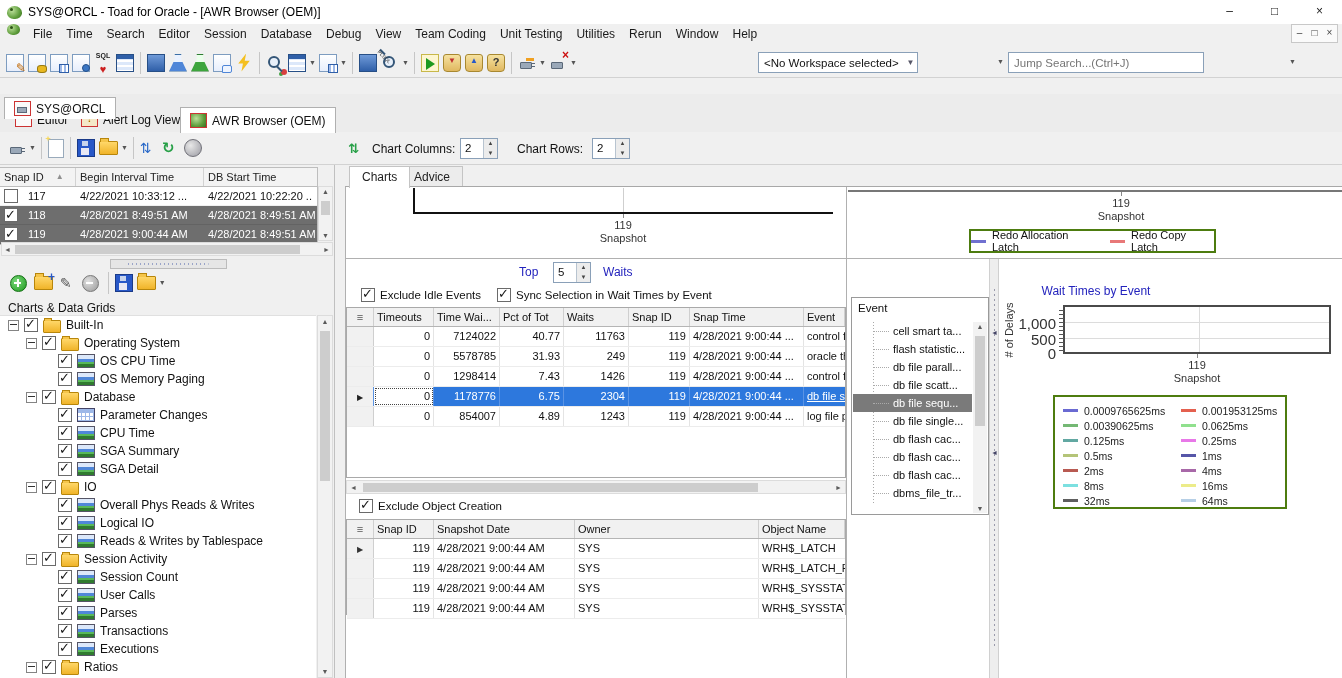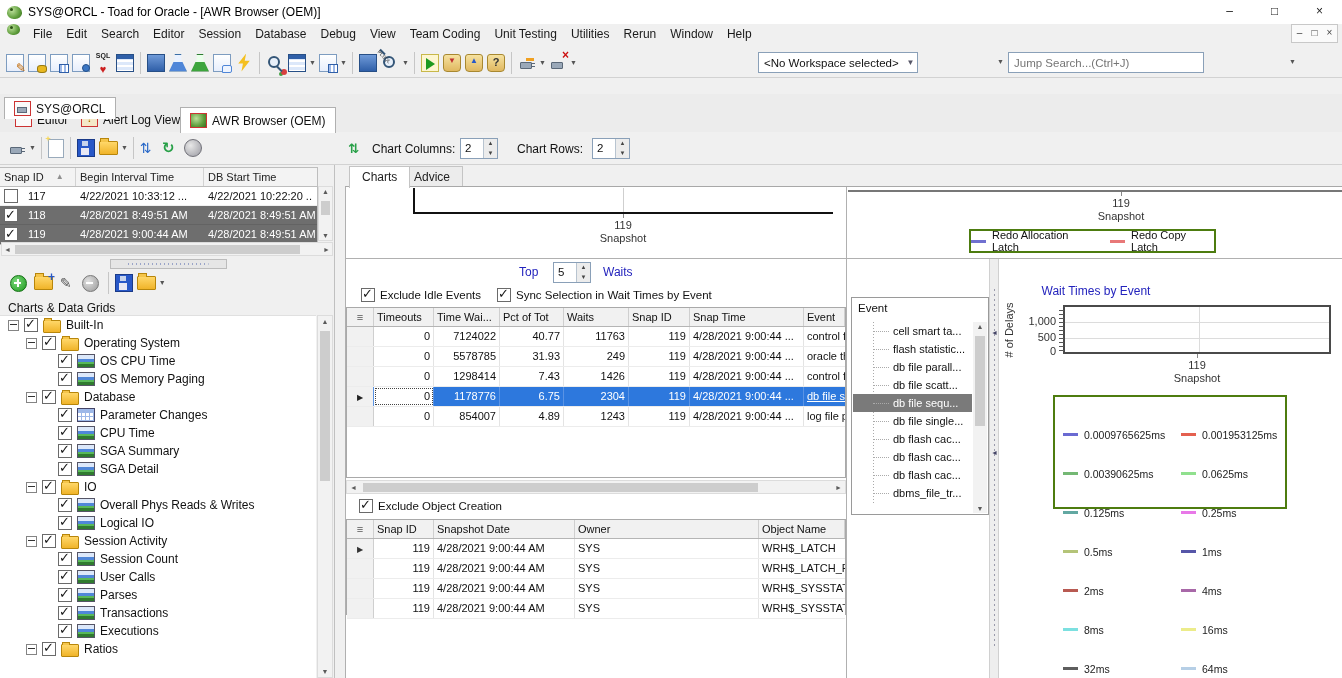--- a/index.html
+++ b/index.html
@@ -203,7 +203,7 @@
   <div id="menubar">
     <span class="toad" style="width:13px;height:11px;"></span>
     <span class="menu-item">File</span>
-    <span class="menu-item">Edit</span>
+    <span class="menu-item">Time</span>
     <span class="menu-item">Search</span>
     <span class="menu-item">Editor</span>
     <span class="menu-item">Session</span>

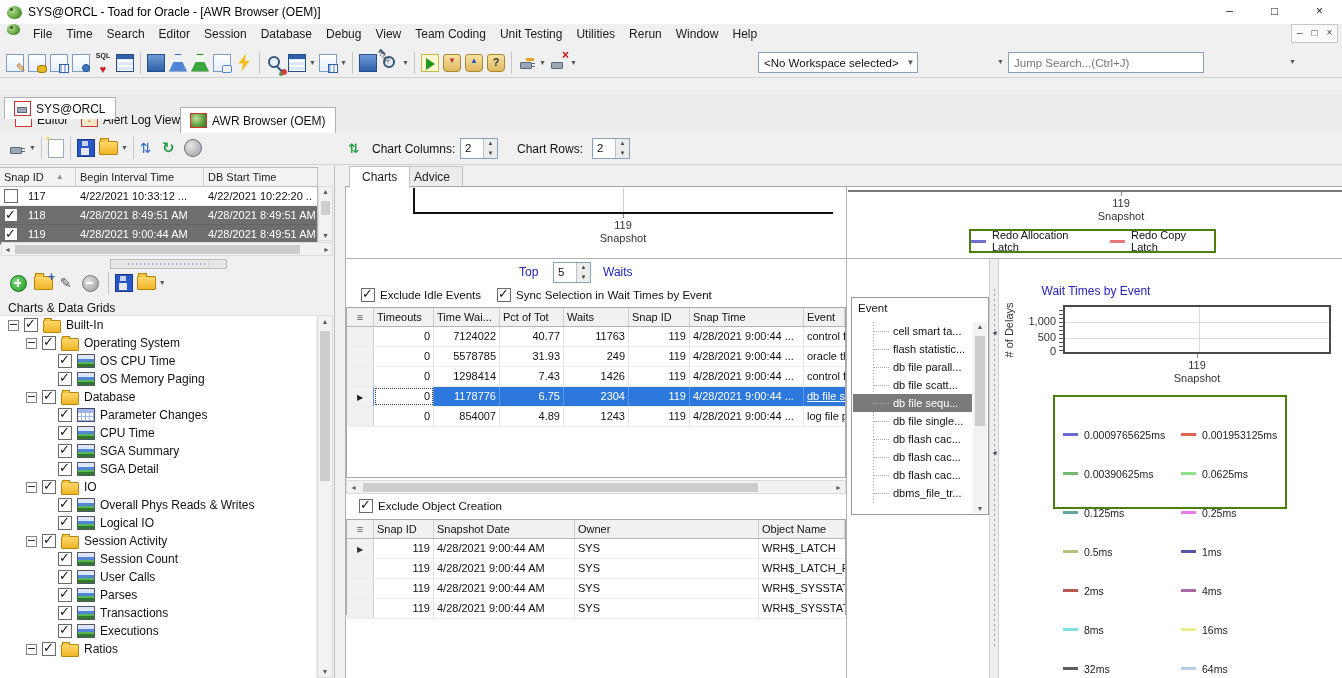--- a/index.html
+++ b/index.html
@@ -177,7 +177,7 @@
   .gline-h{position:absolute;left:0;right:0;height:1px;background:#dcdcdc;}
   .gline-v{position:absolute;top:0;bottom:0;width:1px;background:#dcdcdc;}
   #wt-ticks{position:absolute;left:-6px;top:0;bottom:0;width:5px;background-image:repeating-linear-gradient(transparent 0 3px,#555 3px 4px);}
-  .ytick{position:absolute;font-size:11px;color:#333;text-align:right;width:44px;}
+  .ytick{position:absolute;font-size:15px;color:#333;text-align:right;width:44px;}
   #ylab{position:absolute;left:628px;top:137px;width:70px;text-align:center;font-size:11px;color:#333;transform:rotate(-90deg);}
   .mslegend{display:grid;grid-template-columns:118px 100px;padding:6px 0 0 8px;}
   .msrow{display:flex;align-items:center;height:15px;font-size:10.5px;color:#222;white-space:nowrap;margin-top:24px;}

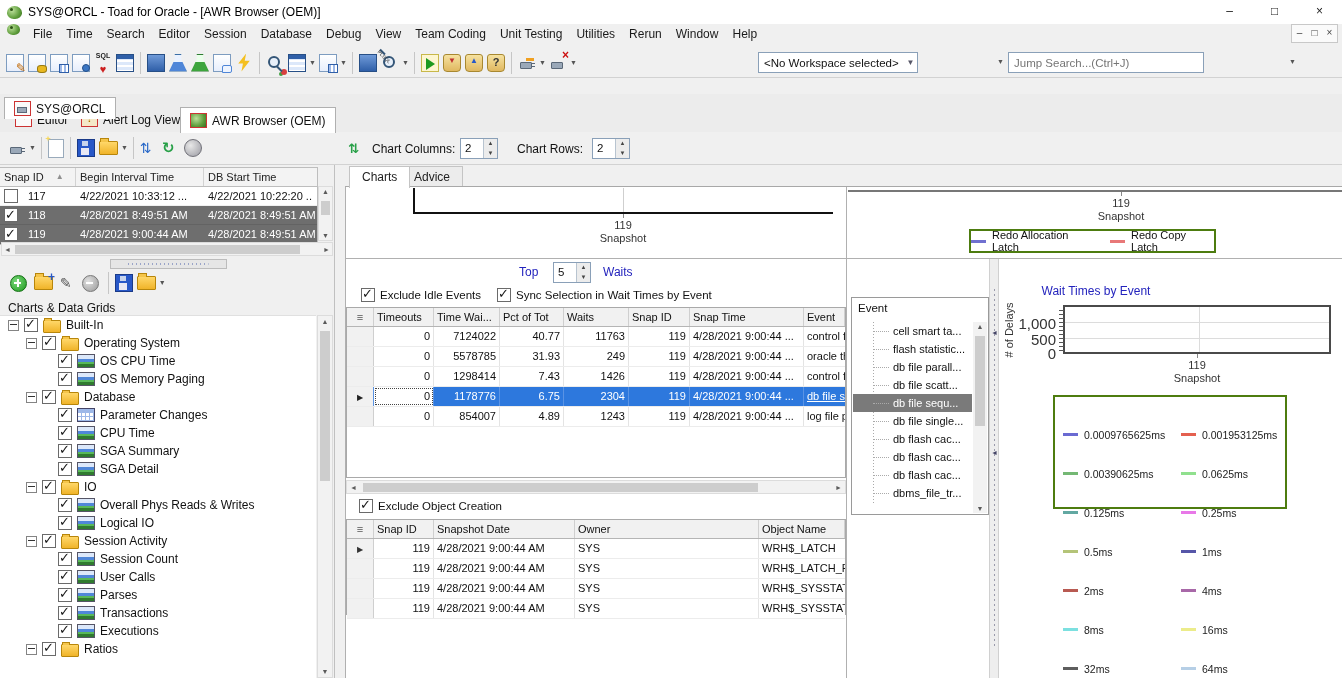--- a/index.html
+++ b/index.html
@@ -180,7 +180,7 @@
   .ytick{position:absolute;font-size:15px;color:#333;text-align:right;width:44px;}
   #ylab{position:absolute;left:628px;top:137px;width:70px;text-align:center;font-size:11px;color:#333;transform:rotate(-90deg);}
   .mslegend{display:grid;grid-template-columns:118px 100px;padding:6px 0 0 8px;}
-  .msrow{display:flex;align-items:center;height:15px;font-size:10.5px;color:#222;white-space:nowrap;margin-top:24px;}
+  .msrow{display:flex;align-items:center;height:15px;font-size:10.5px;color:#222;white-space:nowrap;}
   
   .axline{position:absolute;background:#111;}
   .gridline{position:absolute;background:#cfcfcf;}

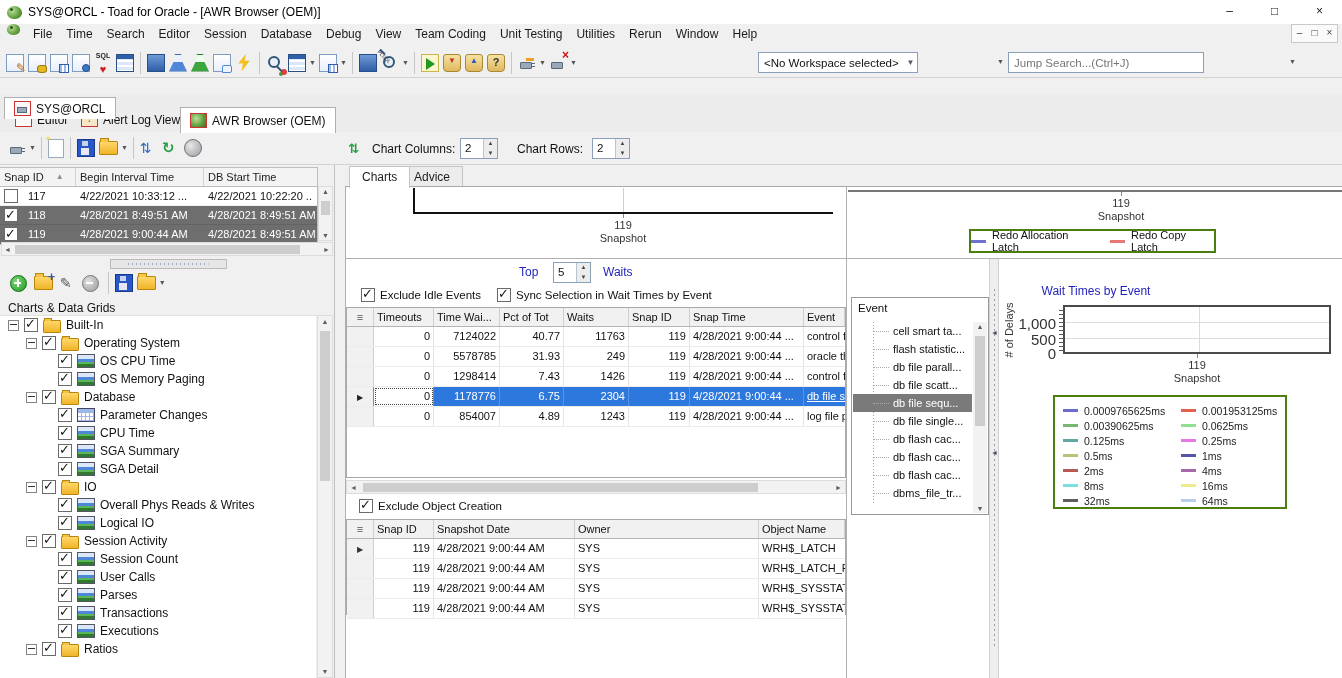--- a/index.html
+++ b/index.html
@@ -445,6 +445,11 @@
           <span class="cico"></span>
           <span>Logical IO</span>
         </div>
+      <div class="trow leaf2">
+          <span class="cb checked"></span>
+          <span class="cico"></span>
+          <span>Reads &amp; Writes by Tablespace</span>
+        </div>
       <div class="trow lvl1">
           <span class="texp"></span>
           <span class="cb checked"></span>

